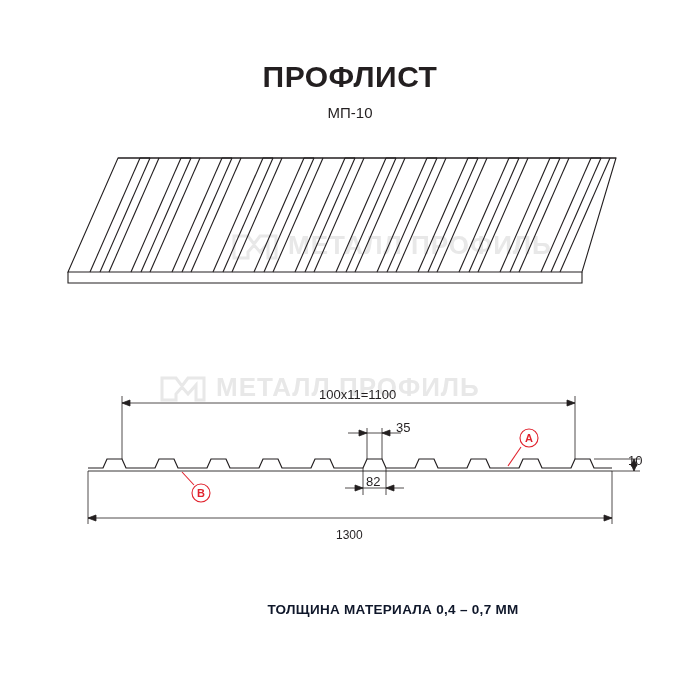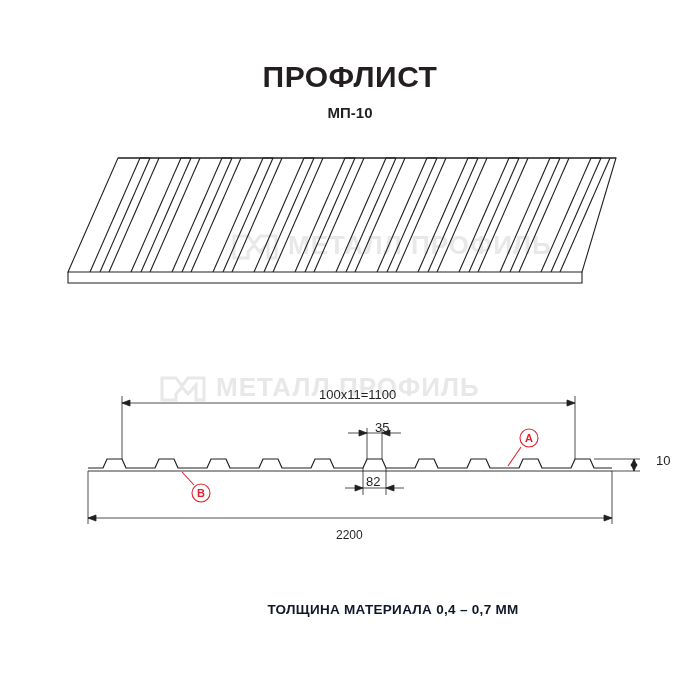--- a/index.html
+++ b/index.html
@@ -38,7 +38,7 @@
     width: 700px;
     text-align: center;
     font-size: 15px;
-    font-weight: bold;
+    font-weight: normal;
     color: #231f20;
   }
   .footer-note {

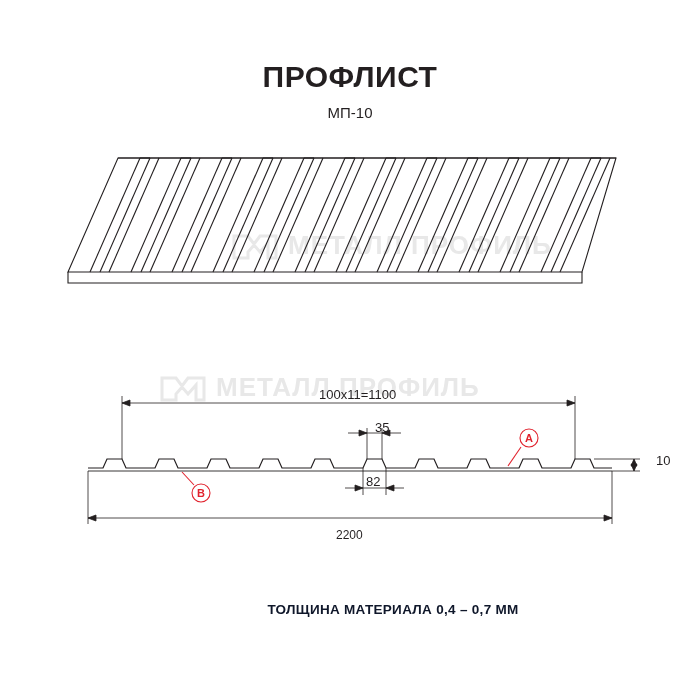--- a/index.html
+++ b/index.html
@@ -235,7 +235,7 @@
   </svg>
 
   <div class="dim-label" style="left:319px; top:387px;">100х11=1100</div>
-  <div class="dim-label" style="left:375px; top:420px;">35</div>
+  <div class="dim-label" style="left:396px; top:420px;">35</div>
   <div class="dim-label" style="left:366px; top:474px;">82</div>
   <div class="dim-label" style="left:656px; top:453px;">10</div>
   <div class="dim-label" style="left:336px; top:528px; font-size:12px;">2200</div>

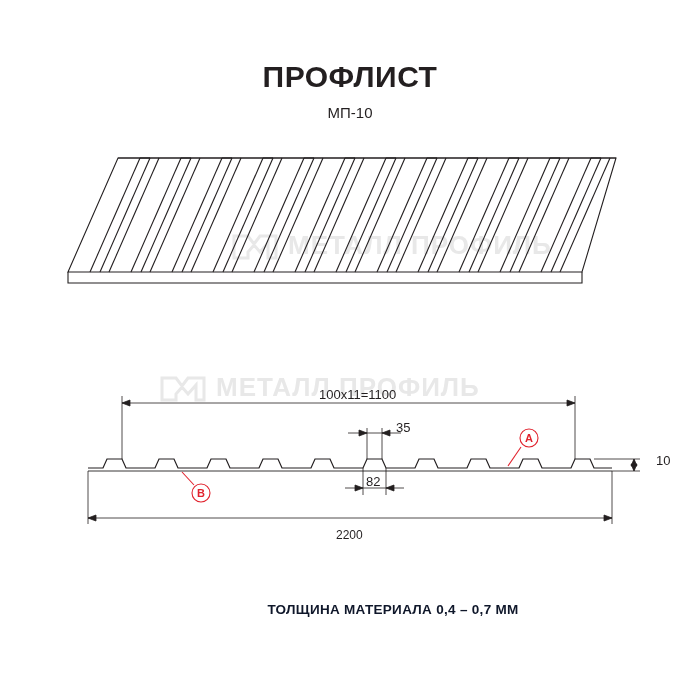--- a/index.html
+++ b/index.html
@@ -237,7 +237,7 @@
   <div class="dim-label" style="left:319px; top:387px;">100х11=1100</div>
   <div class="dim-label" style="left:396px; top:420px;">35</div>
   <div class="dim-label" style="left:366px; top:474px;">82</div>
-  <div class="dim-label" style="left:656px; top:453px;">10</div>
+  <div class="dim-label" style="left:628px; top:453px;">10</div>
   <div class="dim-label" style="left:336px; top:528px; font-size:12px;">2200</div>
 
   <div class="callout-label" style="left:525px; top:432px;">A</div>

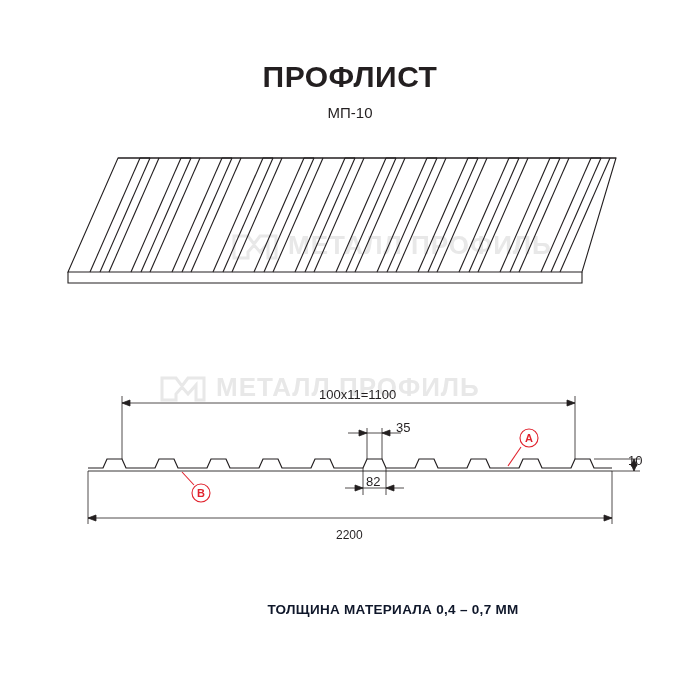--- a/index.html
+++ b/index.html
@@ -238,7 +238,7 @@
   <div class="dim-label" style="left:396px; top:420px;">35</div>
   <div class="dim-label" style="left:366px; top:474px;">82</div>
   <div class="dim-label" style="left:628px; top:453px;">10</div>
-  <div class="dim-label" style="left:336px; top:528px; font-size:12px;">2200</div>
+  <div class="dim-label" style="left:336px; top:528px; font-size:12px;">1300</div>
 
   <div class="callout-label" style="left:525px; top:432px;">A</div>
   <div class="callout-label" style="left:197px; top:487px;">B</div>

